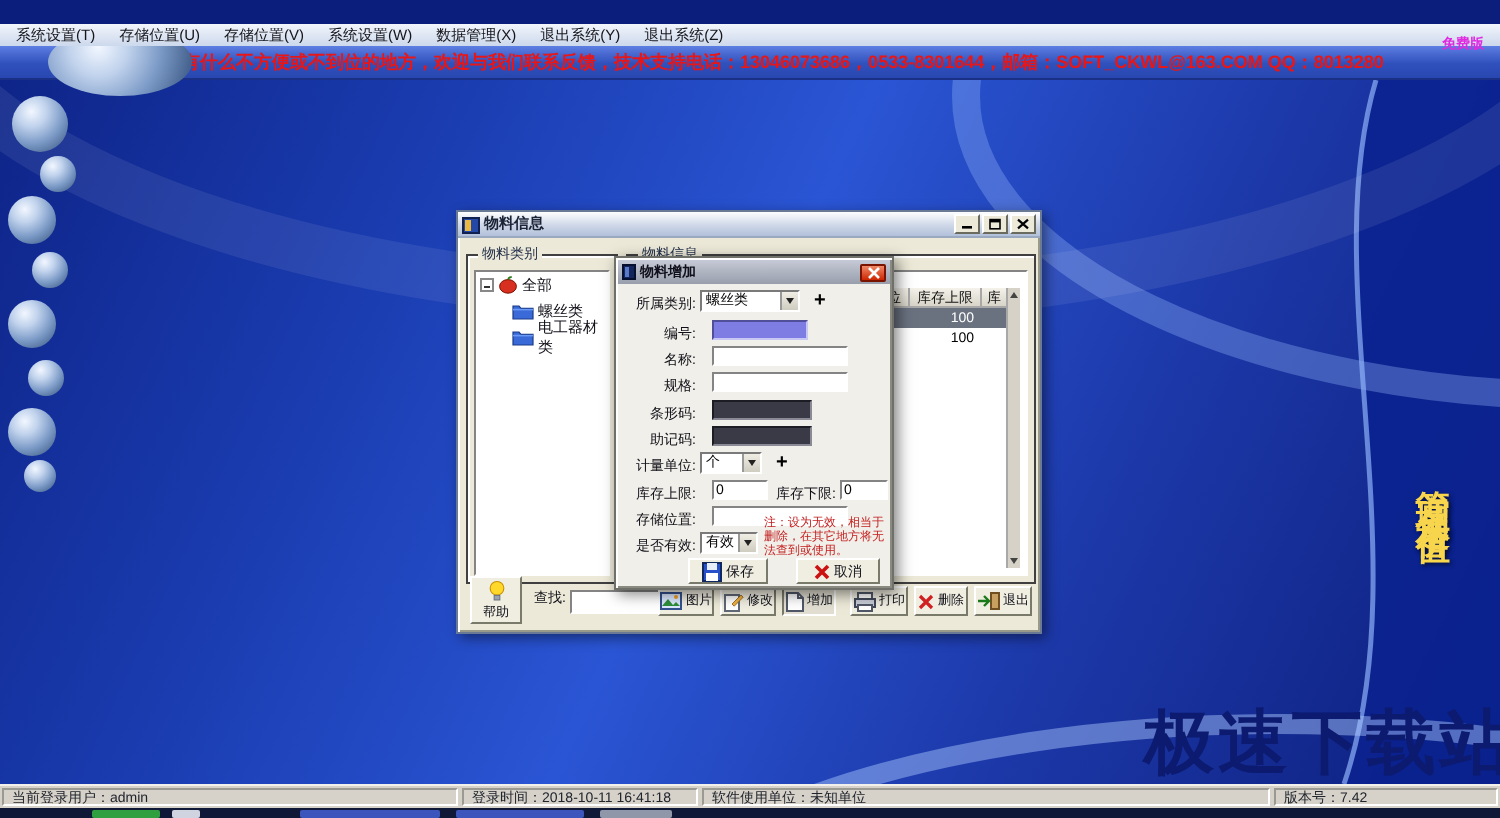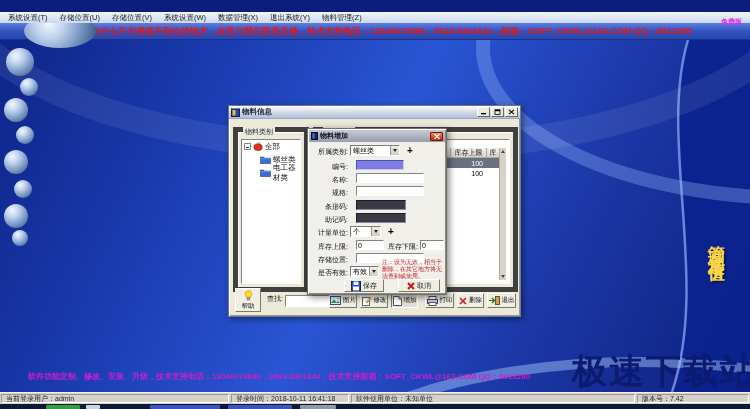--- a/index.html
+++ b/index.html
@@ -113,7 +113,7 @@
     <span class="menu-item">系统设置(W)</span>
     <span class="menu-item">数据管理(X)</span>
     <span class="menu-item">退出系统(Y)</span>
-    <span class="menu-item">物料管理(Z)</span>
+    <span class="menu-item">退出系统(Z)</span>
   </div>
 
   <div class="band">

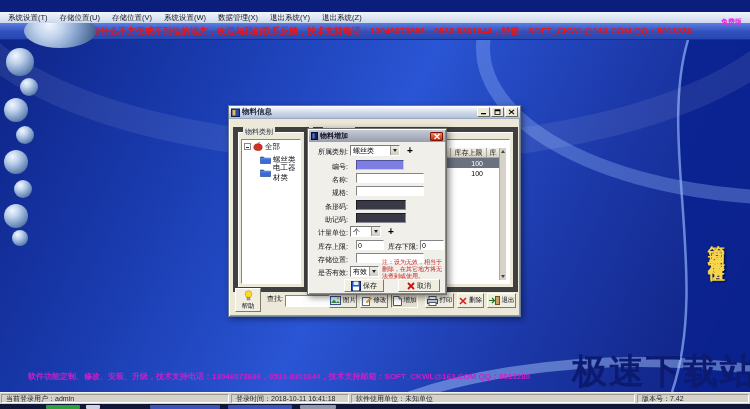--- a/index.html
+++ b/index.html
@@ -42,7 +42,7 @@
   .win-ctrls { margin-left:auto; display:flex; gap:1px; }
   .win-btn { width:13px; height:10px; background:#ece9d8; border:1px solid;
     border-color:#fff #6a6a5e #6a6a5e #fff; display:flex; align-items:center; justify-content:center; }
-  .group { position:absolute; border:5px solid #404040; box-shadow:inset 1px 1px 0 #fff; }
+  .group { position:absolute; border:1px solid #404040; box-shadow:inset 1px 1px 0 #fff; }
   .group-label { position:absolute; top:-5px; left:5px; background:#ece9d8; padding:0 2px;
     font-size:7px; color:#23304a; line-height:9px; }
   .sunken { background:#fff; border:1px solid; border-color:#848484 #fff #fff #848484; }

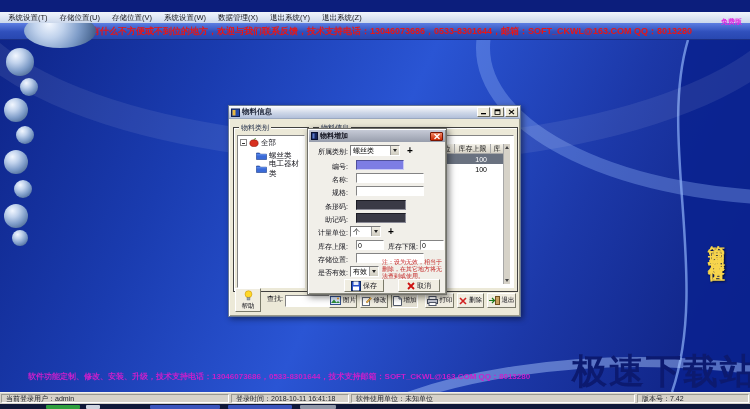--- a/index.html
+++ b/index.html
@@ -131,7 +131,6 @@
     </svg>
     <div class="slogan">管理创造价值</div>
     <div class="watermark">极速下载站</div>
-    <div class="marquee-bottom">软件功能定制、修改、安装、升级，技术支持电话：13046073686，0533-8301644，技术支持邮箱：SOFT_CKWL@163.COM QQ：8013280</div>
   </div>
 
   <div class="bubble" style="left:24px;top:14px;width:72px;height:34px;border-radius:50%/50%;"></div>

